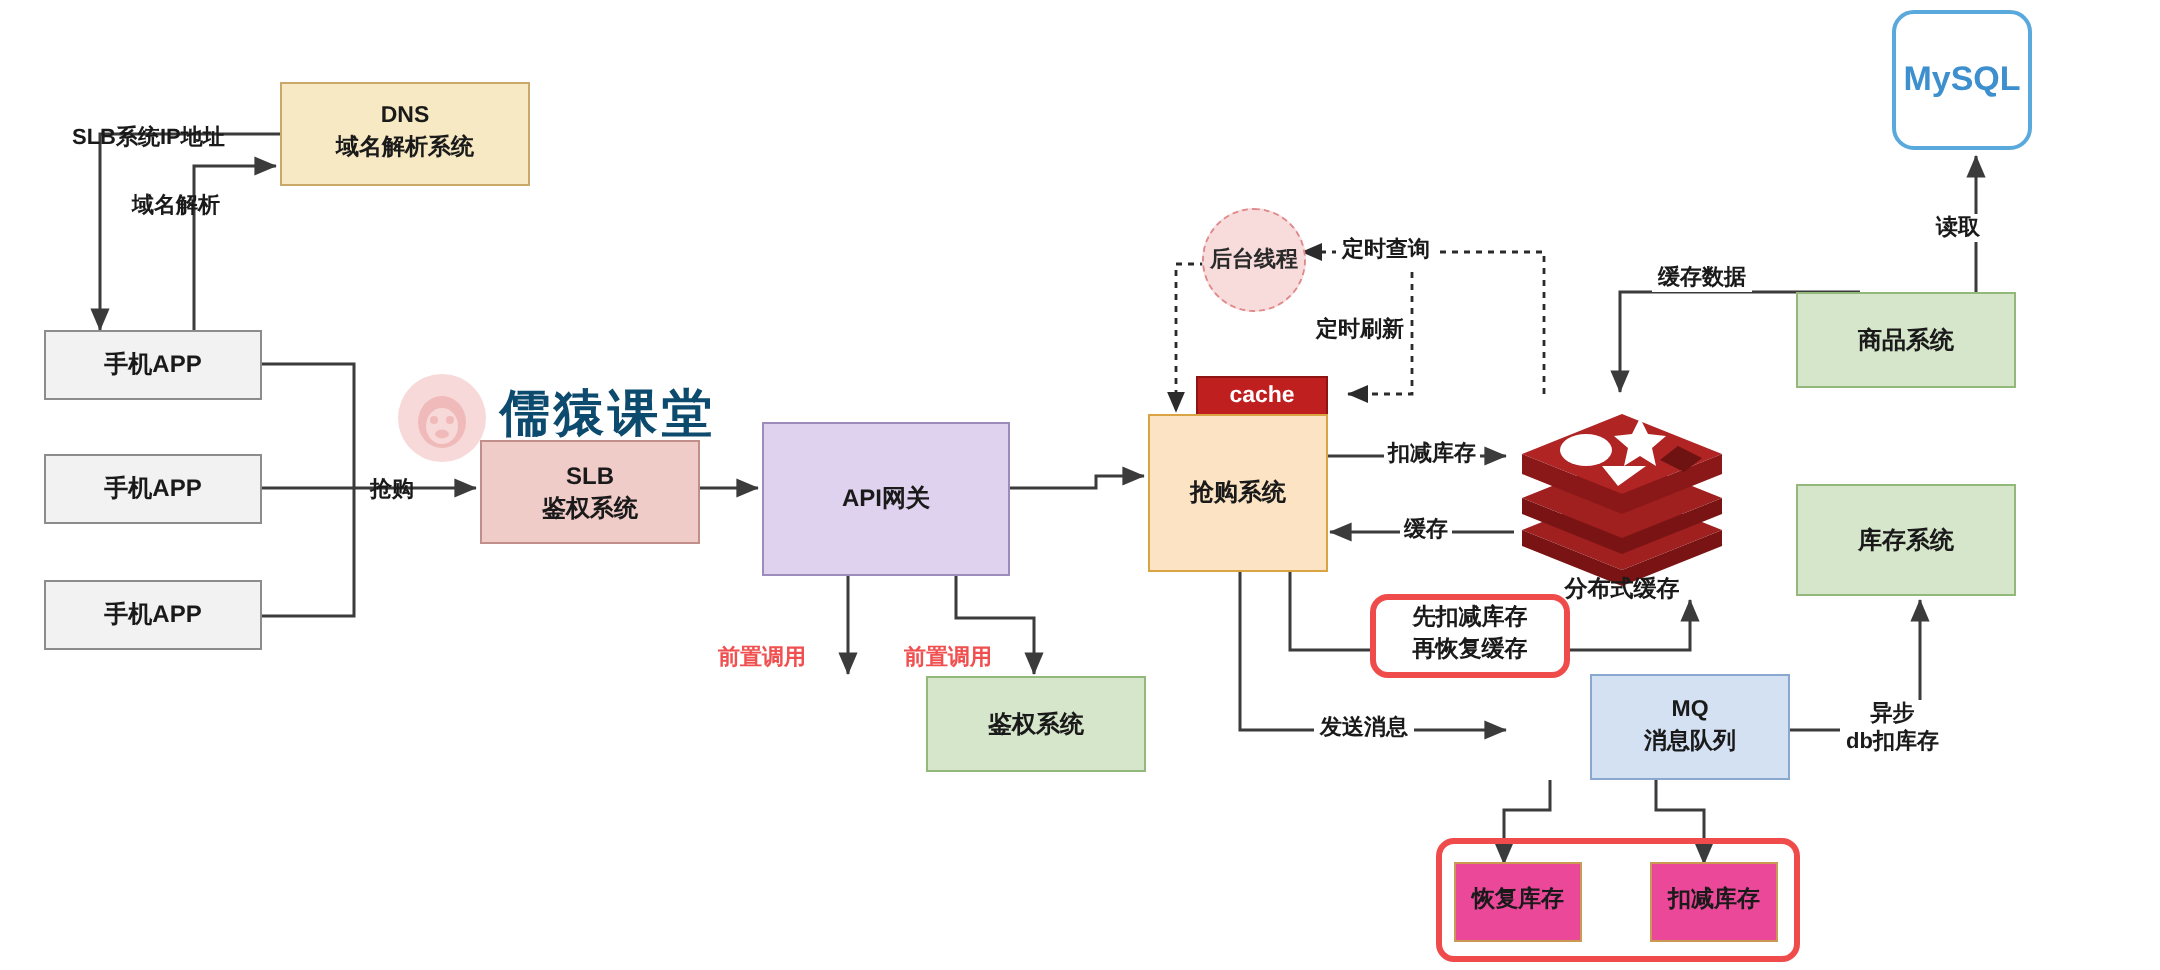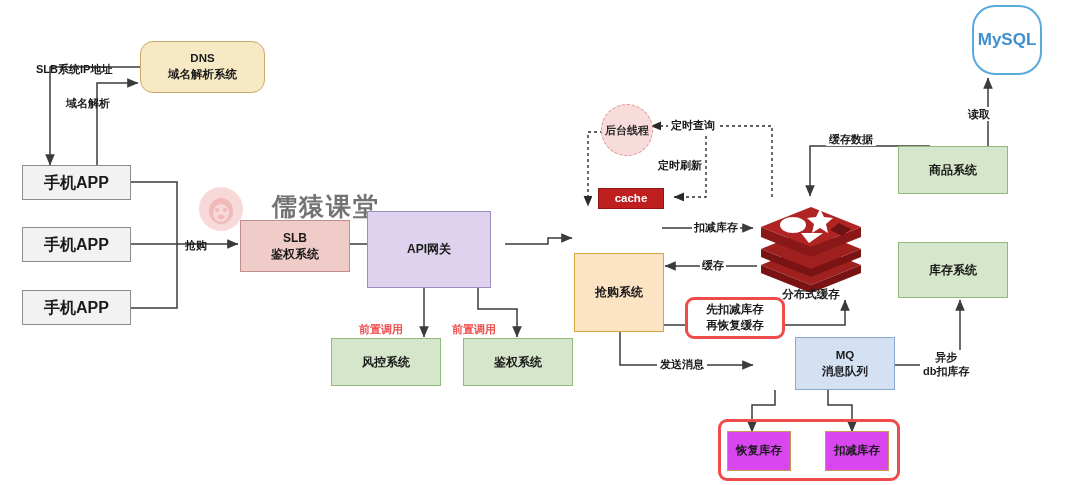--- a/index.html
+++ b/index.html
@@ -19,7 +19,7 @@
   .n-cache{background:#c01f1f;border:1px solid #8f1414;color:#ffffff;font-size:11.5px;}
   .n-mq{background:#d3e1f3;border:1.2px solid #8aa8cf;font-size:11.5px;margin-left:40px;}
   .n-mysql{background:#ffffff;border:2.2px solid #5aa9dd;color:#3d8fce;
-           border-radius:23px;font-size:17px;font-weight:bold;margin-left:26px;}
+           border-radius:11px;font-size:17px;font-weight:bold;}
   .n-thread{background:#f8dcdc;border:1.3px dashed #e08b8b;border-radius:50%;
             font-size:11px;color:#2a2a2a;}
   .n-small{background:#d946ef;border:1.2px solid #c99a51;font-size:11.5px;}

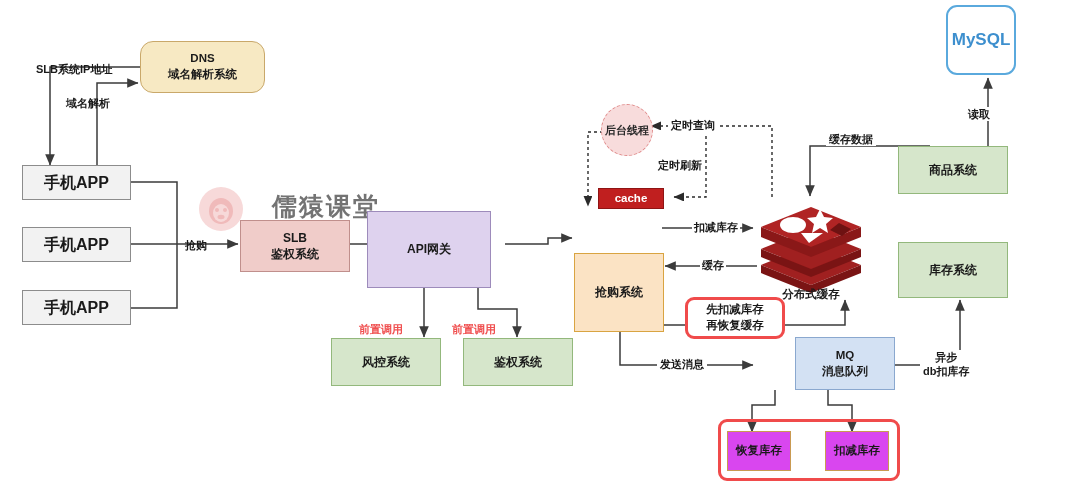--- a/index.html
+++ b/index.html
@@ -122,7 +122,7 @@
     </g>
   </svg>
 
-  <div class="node n-dns" style="left:140px;top:41px;width:125px;height:52px;border-radius:13px;">
+  <div class="node n-dns" style="left:140px;top:41px;width:125px;height:52px;">
     <div>
       <div>DNS</div>
       <div>域名解析系统</div>

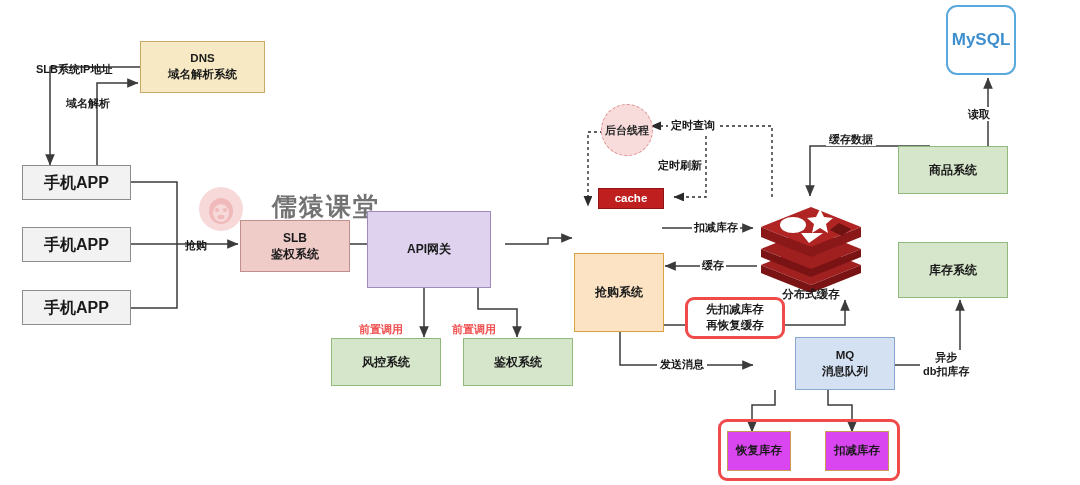--- a/index.html
+++ b/index.html
@@ -11,7 +11,7 @@
         justify-content:center;text-align:center;font-weight:bold;line-height:1.35;
         color:#1a1a1a;}
   .n-dns{background:#f7e9c3;border:1.2px solid #c9a86a;font-size:11.5px;}
-  .n-app{background:#f2f2f2;border:1.2px solid #8c8c8c;font-size:16px;}
+  .n-app{background:#f2f2f2;border:1.2px solid #8c8c8c;font-size:12px;}
   .n-slb{background:#f0ccc9;border:1.2px solid #c08f8c;font-size:12px;}
   .n-api{background:#ded2ee;border:1.2px solid #9d8bbb;font-size:12px;}
   .n-green{background:#d6e6cb;border:1.2px solid #93b87c;font-size:12px;text-align:center;}

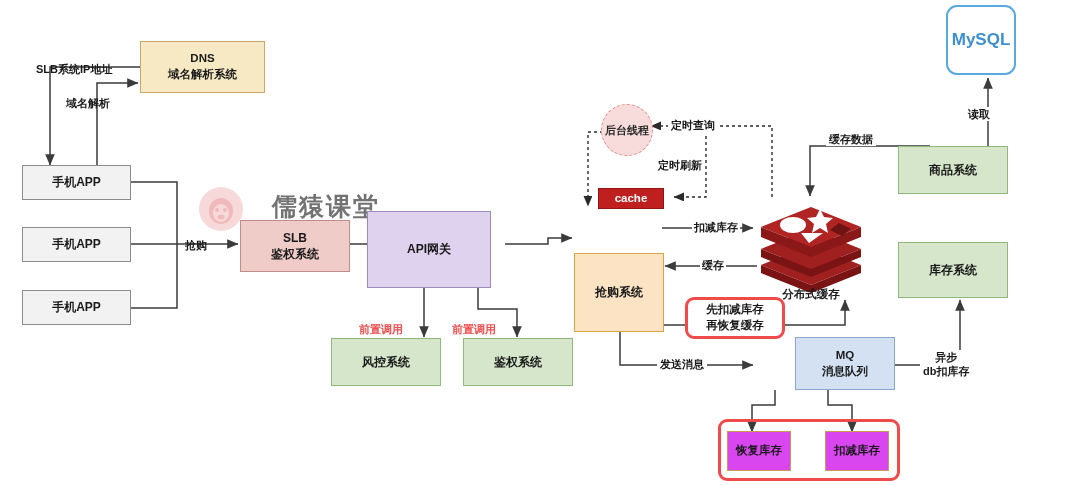--- a/index.html
+++ b/index.html
@@ -33,8 +33,8 @@
           white-space:pre;line-height:1.3;text-align:center;}
   .elabel.red{color:#f05050;margin-top:25px;}
   .wm{position:absolute;pointer-events:none;}
-  .wm-text{position:absolute;color:#737373;font-size:25px;font-weight:bold;
-           letter-spacing:2px;white-space:nowrap;margin-left:22px;}
+  .wm-text{position:absolute;color:#0c4a6e;font-size:25px;font-weight:bold;
+           letter-spacing:2px;white-space:nowrap;}
   .wm-url{position:absolute;color:#e8b9b9;font-size:9px;white-space:nowrap;}
   .redis-cap{position:absolute;font-size:11.5px;font-weight:bold;color:#1a1a1a;
              white-space:nowrap;text-align:center;}

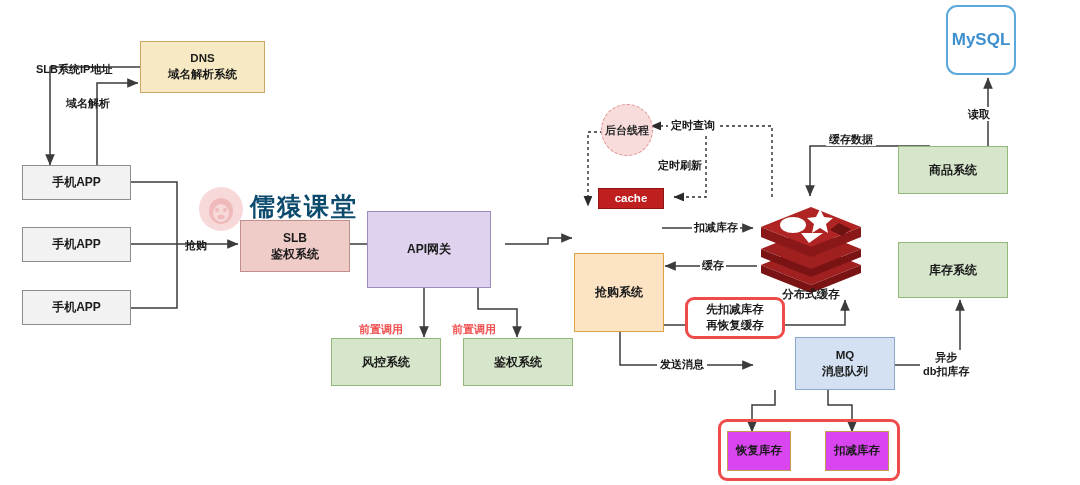--- a/index.html
+++ b/index.html
@@ -146,7 +146,7 @@
     </div>
   </div>
 
-  <div class="node n-api" style="left:367px;top:211px;width:124px;height:77px;">
+  <div class="node n-api" style="left:381px;top:211px;width:124px;height:77px;">
     <span>API网关</span>
   </div>
 

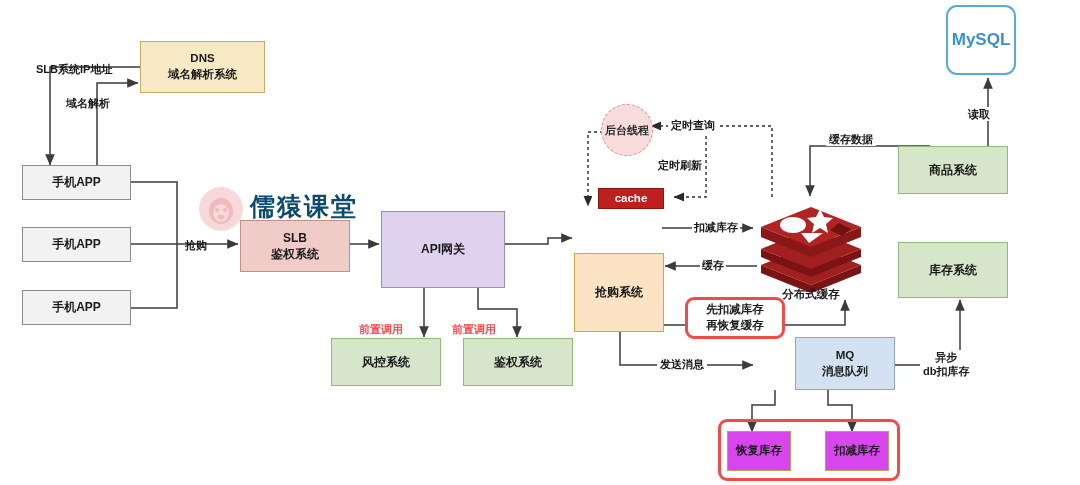--- a/index.html
+++ b/index.html
@@ -162,7 +162,7 @@
     <span>cache</span>
   </div>
 
-  <div class="node n-kill" style="left:574px;top:207px;width:90px;height:79px;margin-top:46px;">
+  <div class="node n-kill" style="left:574px;top:207px;width:90px;height:79px;">
     <span>抢购系统</span>
   </div>
 

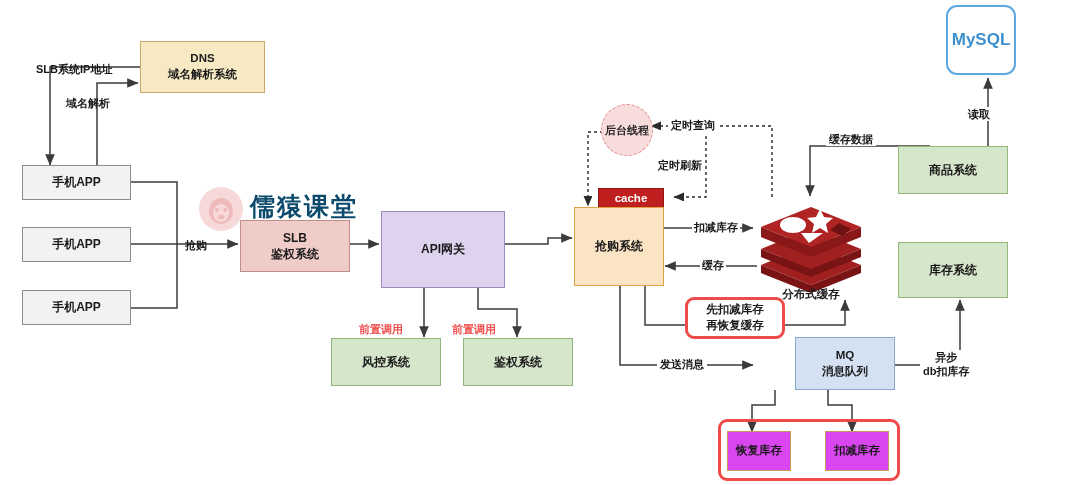--- a/index.html
+++ b/index.html
@@ -150,9 +150,6 @@
     <span>API网关</span>
   </div>
 
-  <div class="node n-green" style="left:331px;top:338px;width:110px;height:48px;">
-    <span>风控系统</span>
-  </div>
 
   <div class="node n-green" style="left:463px;top:338px;width:110px;height:48px;">
     <span>鉴权系统</span>

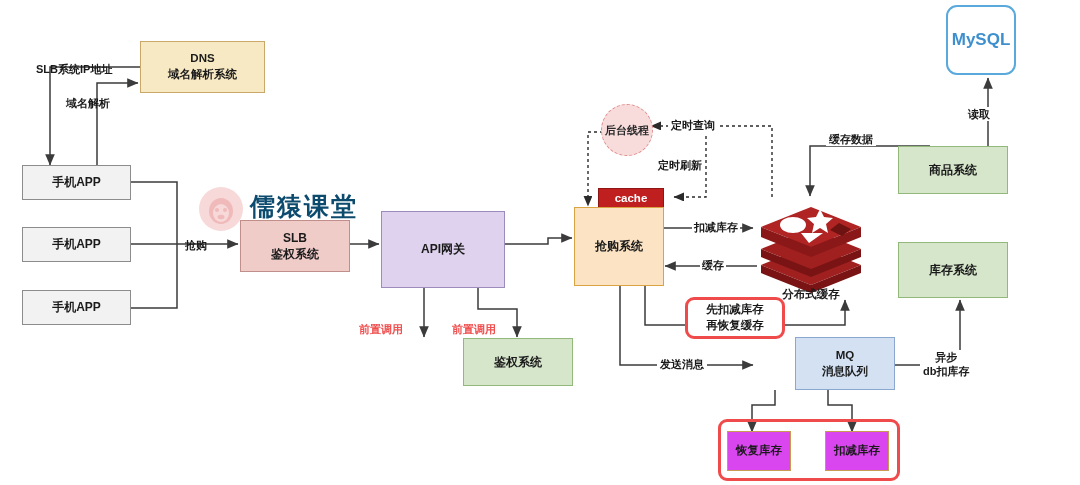--- a/index.html
+++ b/index.html
@@ -22,7 +22,7 @@
            border-radius:11px;font-size:17px;font-weight:bold;}
   .n-thread{background:#f8dcdc;border:1.3px dashed #e08b8b;border-radius:50%;
             font-size:11px;color:#2a2a2a;}
-  .n-small{background:#d946ef;border:1.2px solid #c99a51;font-size:11.5px;}
+  .n-small{background:#ec4899;border:1.2px solid #c99a51;font-size:11.5px;}
   .redbox{position:absolute;box-sizing:border-box;border:3px solid #f04b4b;
           border-radius:9px;background:transparent;}
   .redlabel{position:absolute;box-sizing:border-box;border:3px solid #f04b4b;

